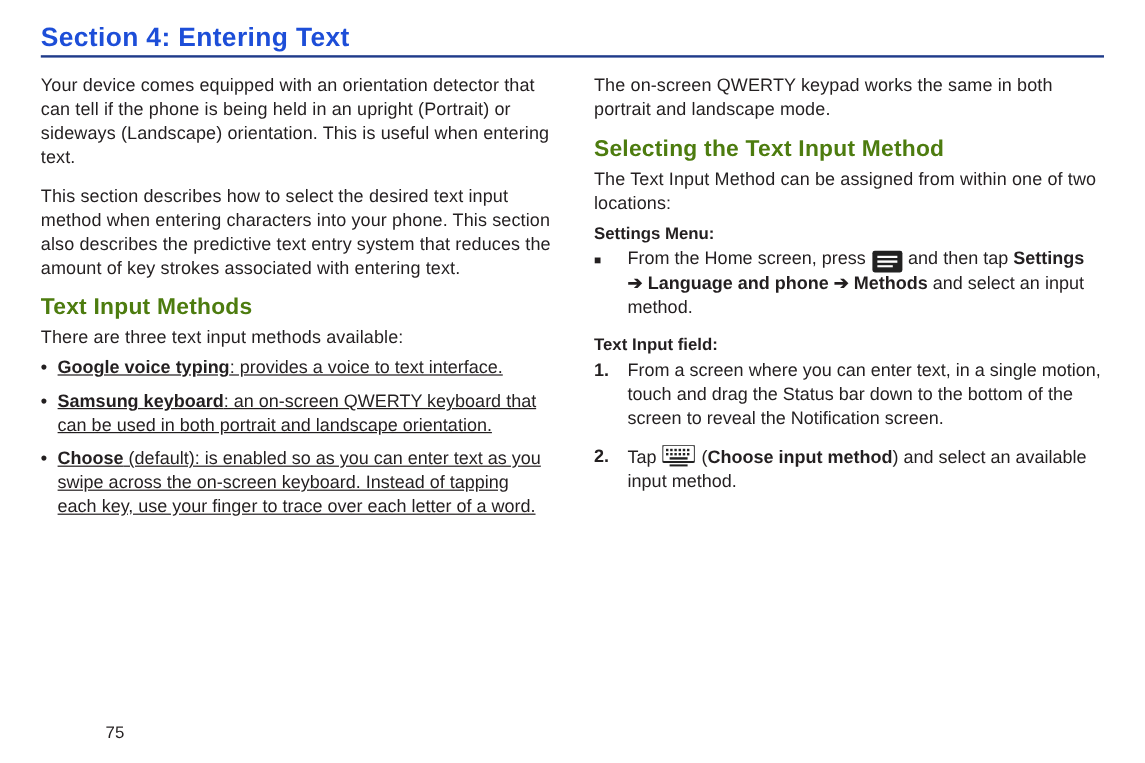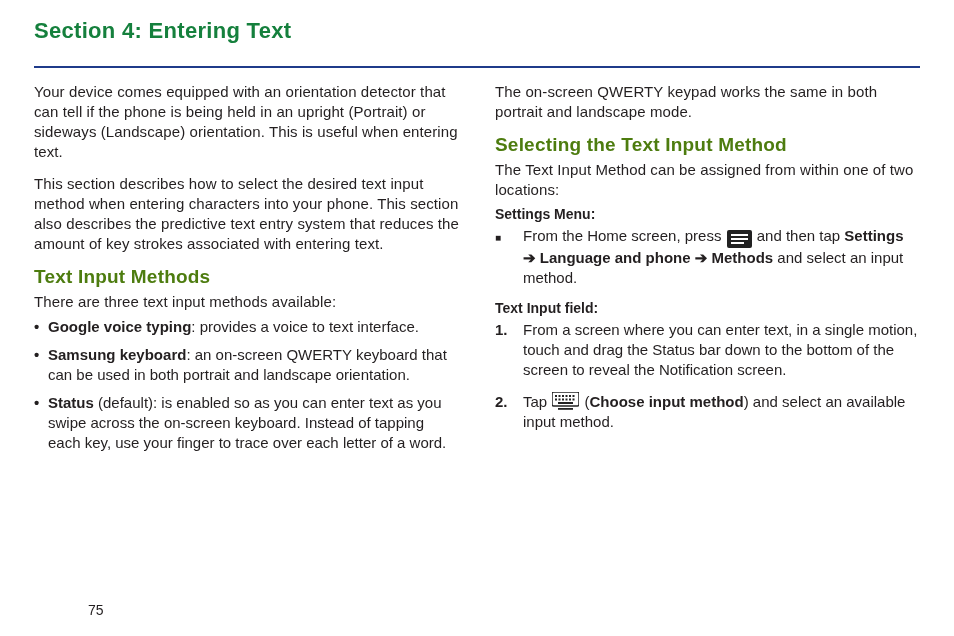--- a/index.html
+++ b/index.html
@@ -18,9 +18,9 @@
       font-family: Arial, Helvetica, sans-serif;
       font-weight: 900;
       font-size: 22px;
-      color: #15803d;
+      color: #1d4ed8;
       letter-spacing: 0.3px;
-      margin-bottom: 22px;
+      margin-bottom: 2px;
       font-stretch: condensed;
     }
     .rule {

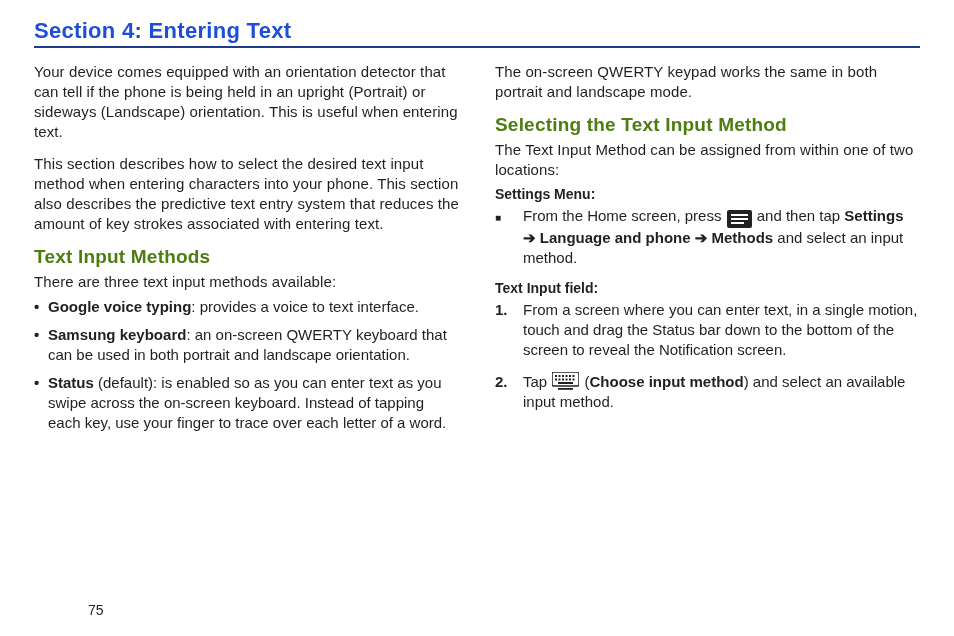--- a/index.html
+++ b/index.html
@@ -80,6 +80,7 @@
     }
     ul.bullets > li .content {
       flex: 1;
+      text-decoration: underline;
     }
     .bold { font-weight: 700; }
     ol.steps {

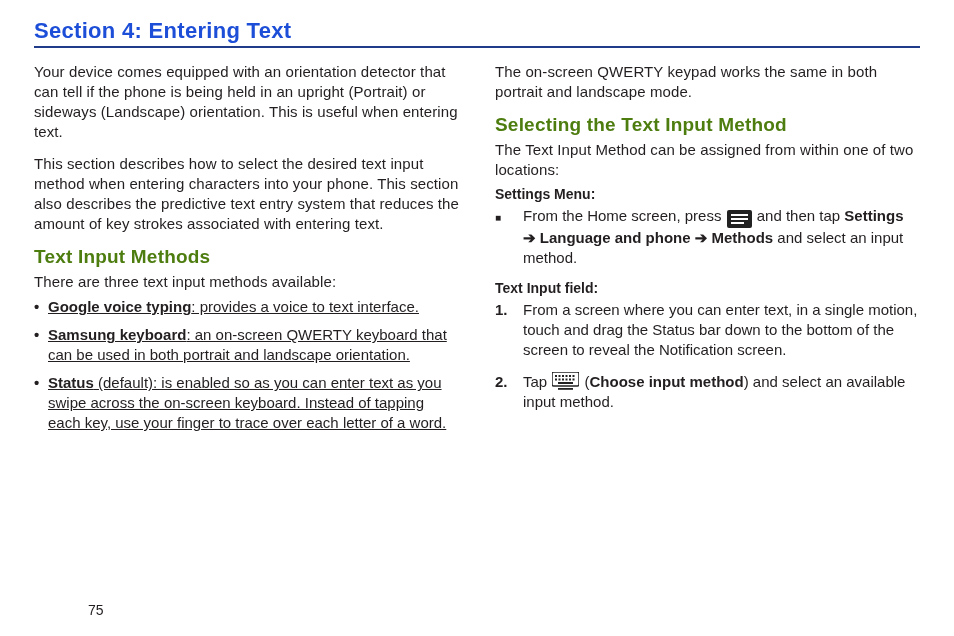--- a/index.html
+++ b/index.html
@@ -183,7 +183,7 @@
         <li>
           <span class="dot">•</span>
           <span class="content">
-            <span class="bold">Status</span><span> (default): is enabled so as you can enter text as you swipe across the on-screen keyboard. Instead of tapping each key, use your finger to trace over each letter of a word.</span>
+            <span class="bold">Choose</span><span> (default): is enabled so as you can enter text as you swipe across the on-screen keyboard. Instead of tapping each key, use your finger to trace over each letter of a word.</span>
           </span>
         </li>
       </ul>

